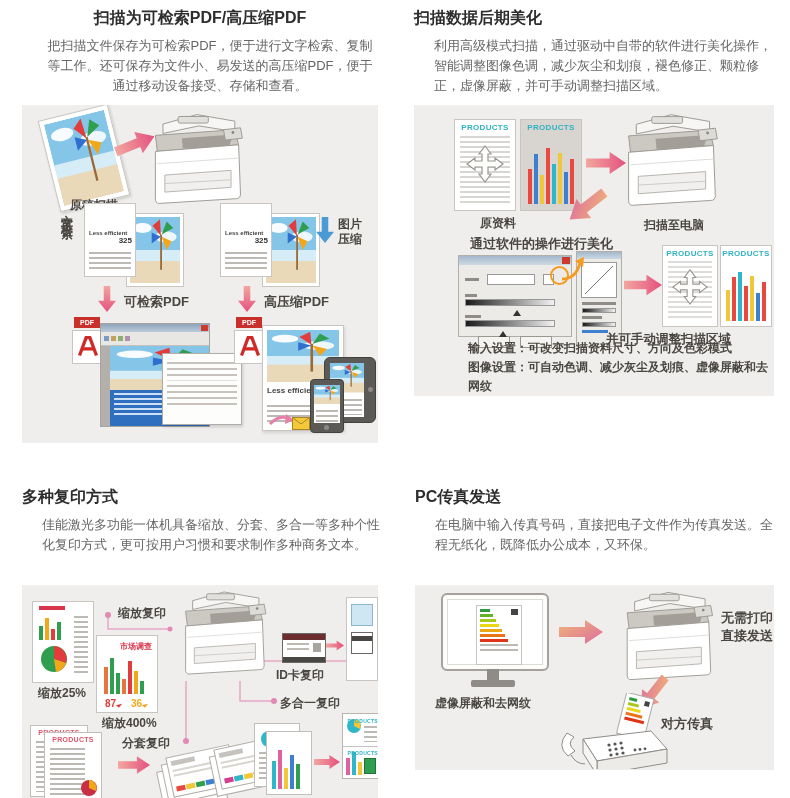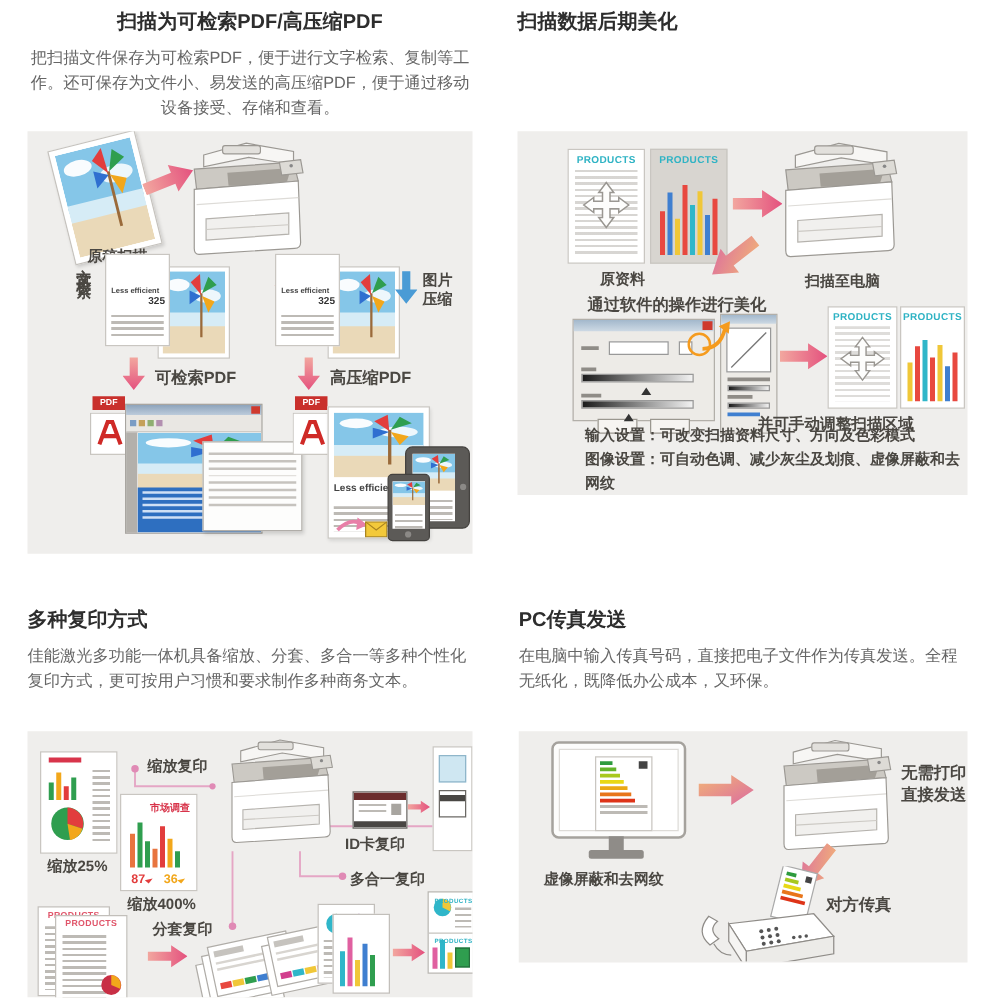--- a/index.html
+++ b/index.html
@@ -7,7 +7,7 @@
        font-family:"Liberation Sans","DejaVu Sans",sans-serif;color:#333;}
   .quad{position:absolute;}
   .q-title{font-size:16px;font-weight:bold;color:#2d2d2d;line-height:1.2;}
-  .q-body{font-size:13px;color:#666;line-height:20px;margin-top:9px;}
+  .q-body{font-size:13px;color:#666;line-height:20px;margin-top:9px;margin-left:20px;}
   .panel{position:absolute;background:#efeeec;overflow:hidden;}
   .lbl{position:absolute;font-weight:bold;color:#4a4742;font-size:12px;white-space:nowrap;}
   .lbl.big{font-size:13px;}

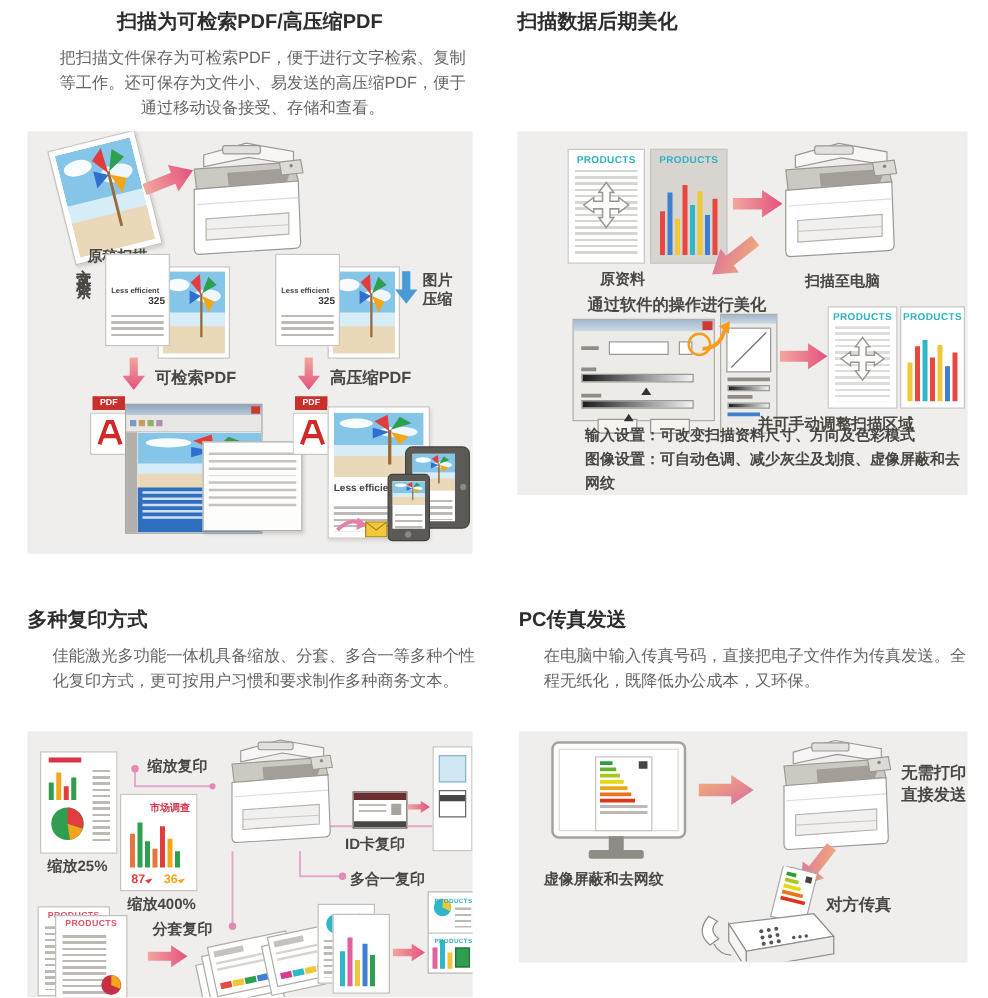--- a/index.html
+++ b/index.html
@@ -267,6 +267,7 @@
 
 <div class="quad" style="left:414px;top:8px;width:362px;">
   <div class="q-title">扫描数据后期美化</div>
+  <div class="q-body">利用高级模式扫描，通过驱动中自带的软件进行美化操作，智能调整图像色调，减少灰尘和划痕，褪色修正、颗粒修正，虚像屏蔽，并可手动调整扫描区域。</div>
 </div>
 
 <div class="panel" style="left:414px;top:105px;width:360px;height:291px;">

